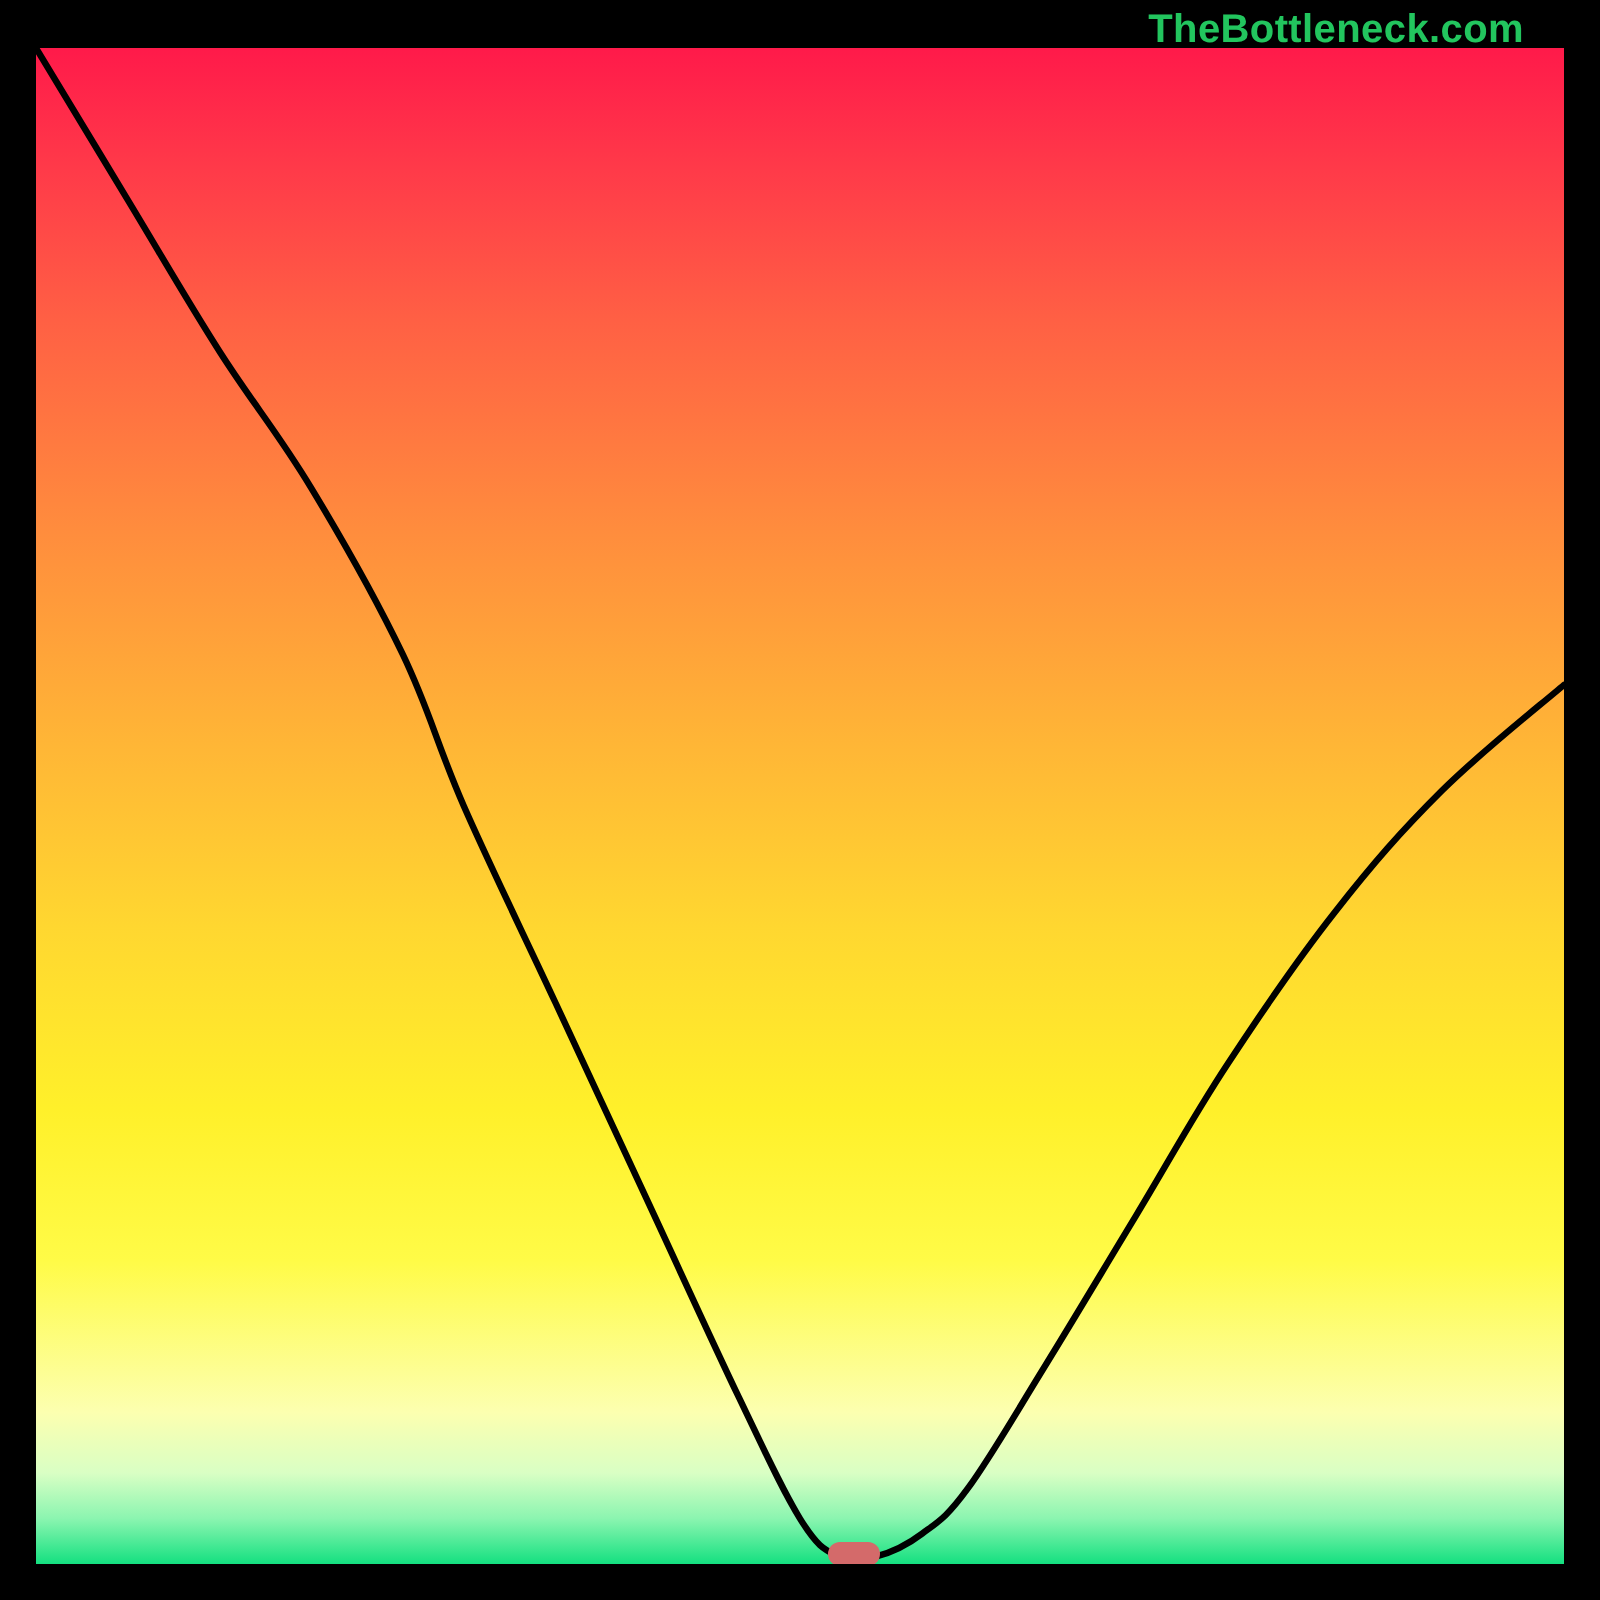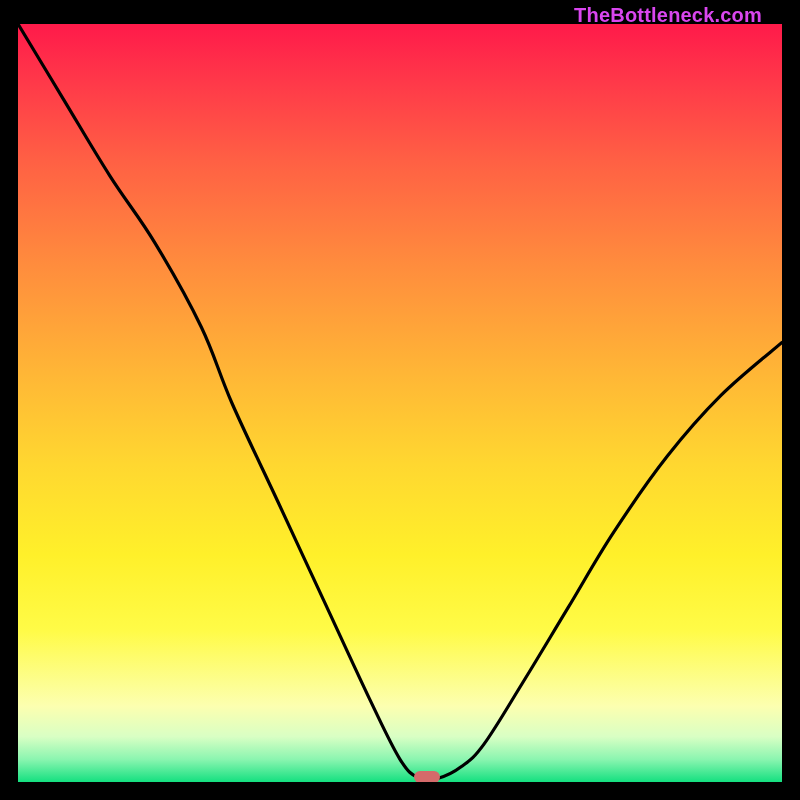--- a/index.html
+++ b/index.html
@@ -63,7 +63,7 @@
     position: absolute;
     top: 4px;
     right: 20px;
-    color: #d946ef;
+    color: #22c55e;
     font-size: 20px;
     font-weight: 600;
     letter-spacing: 0.2px;

